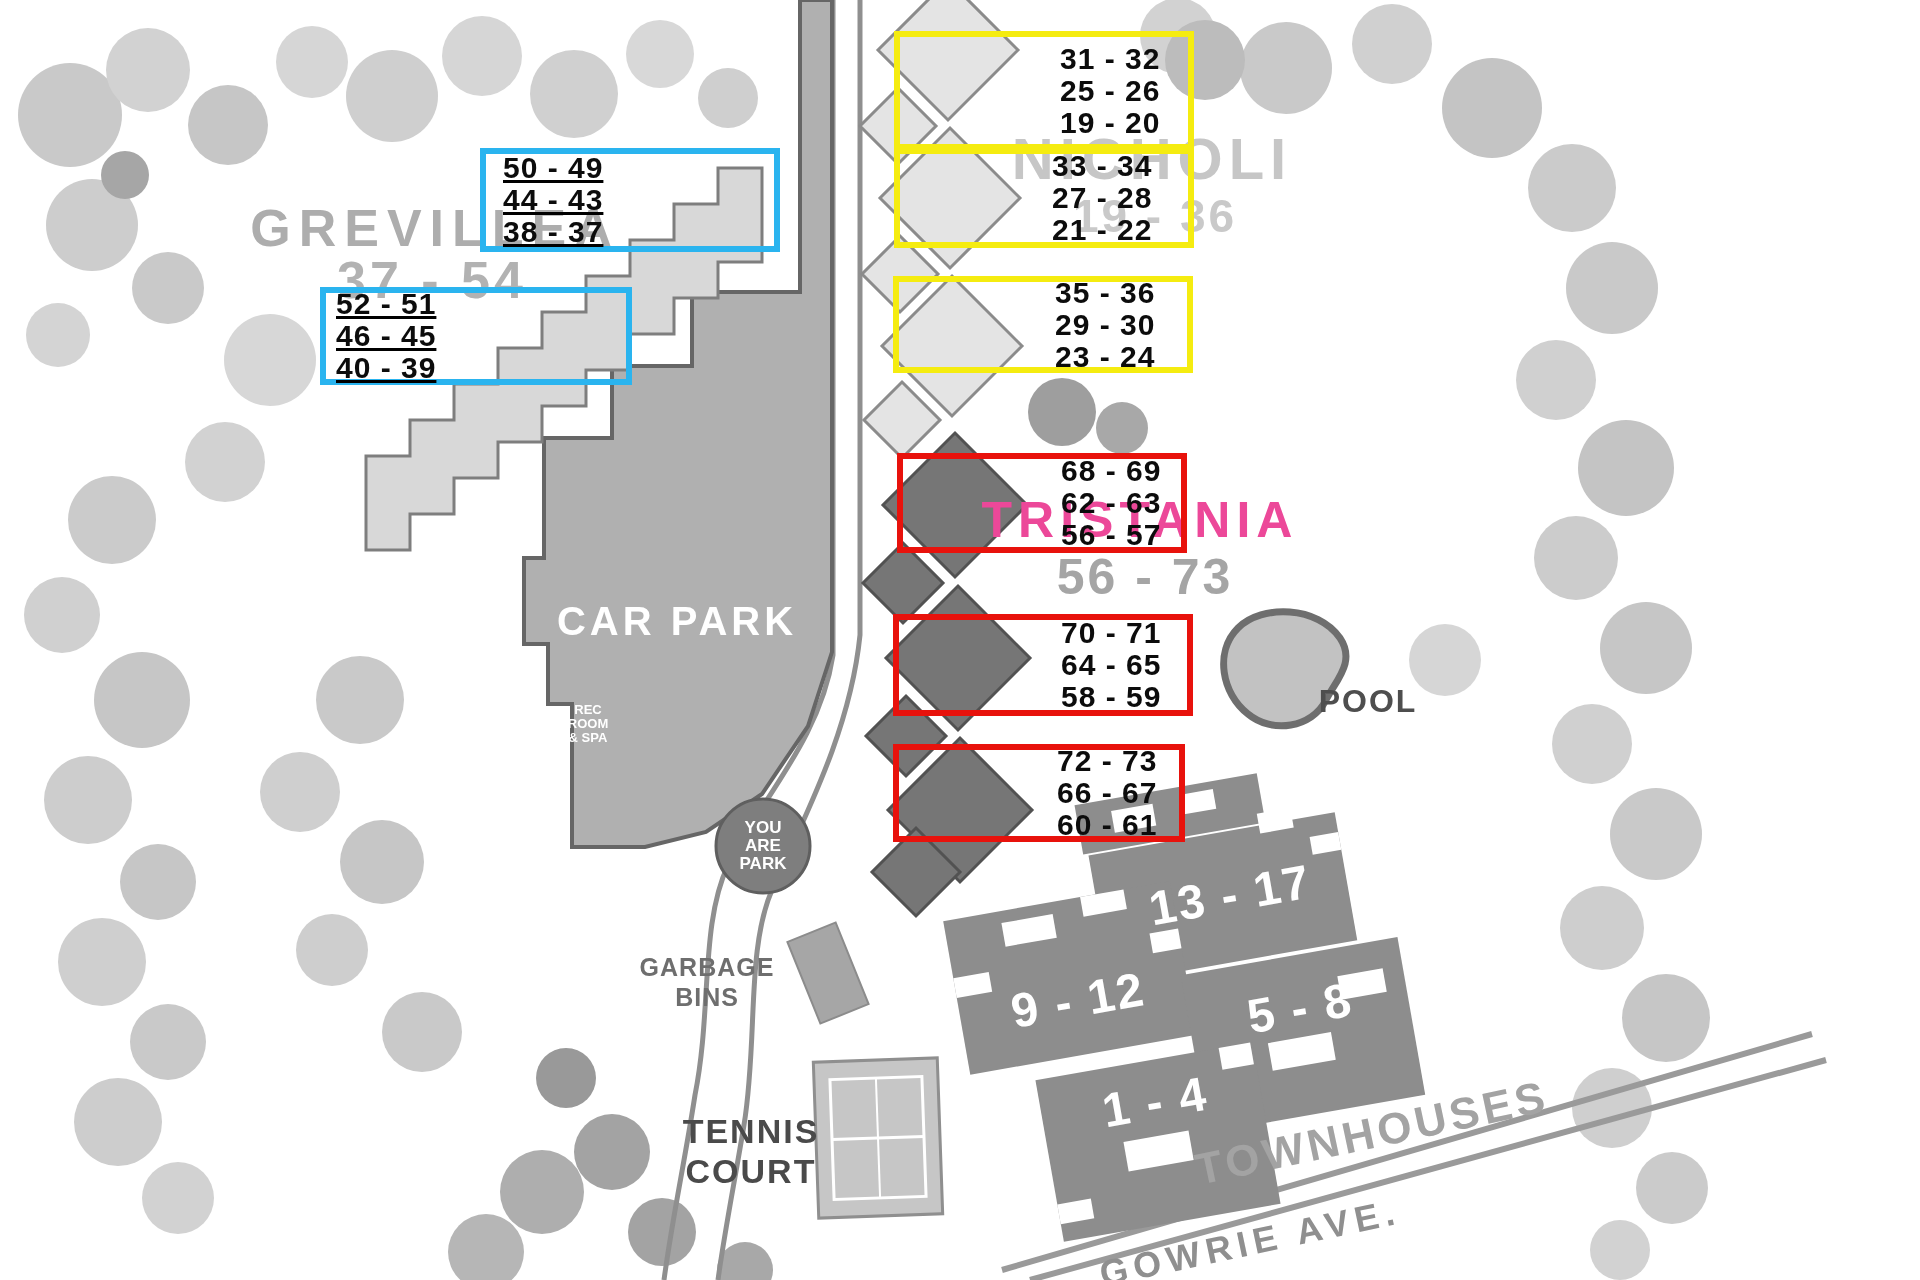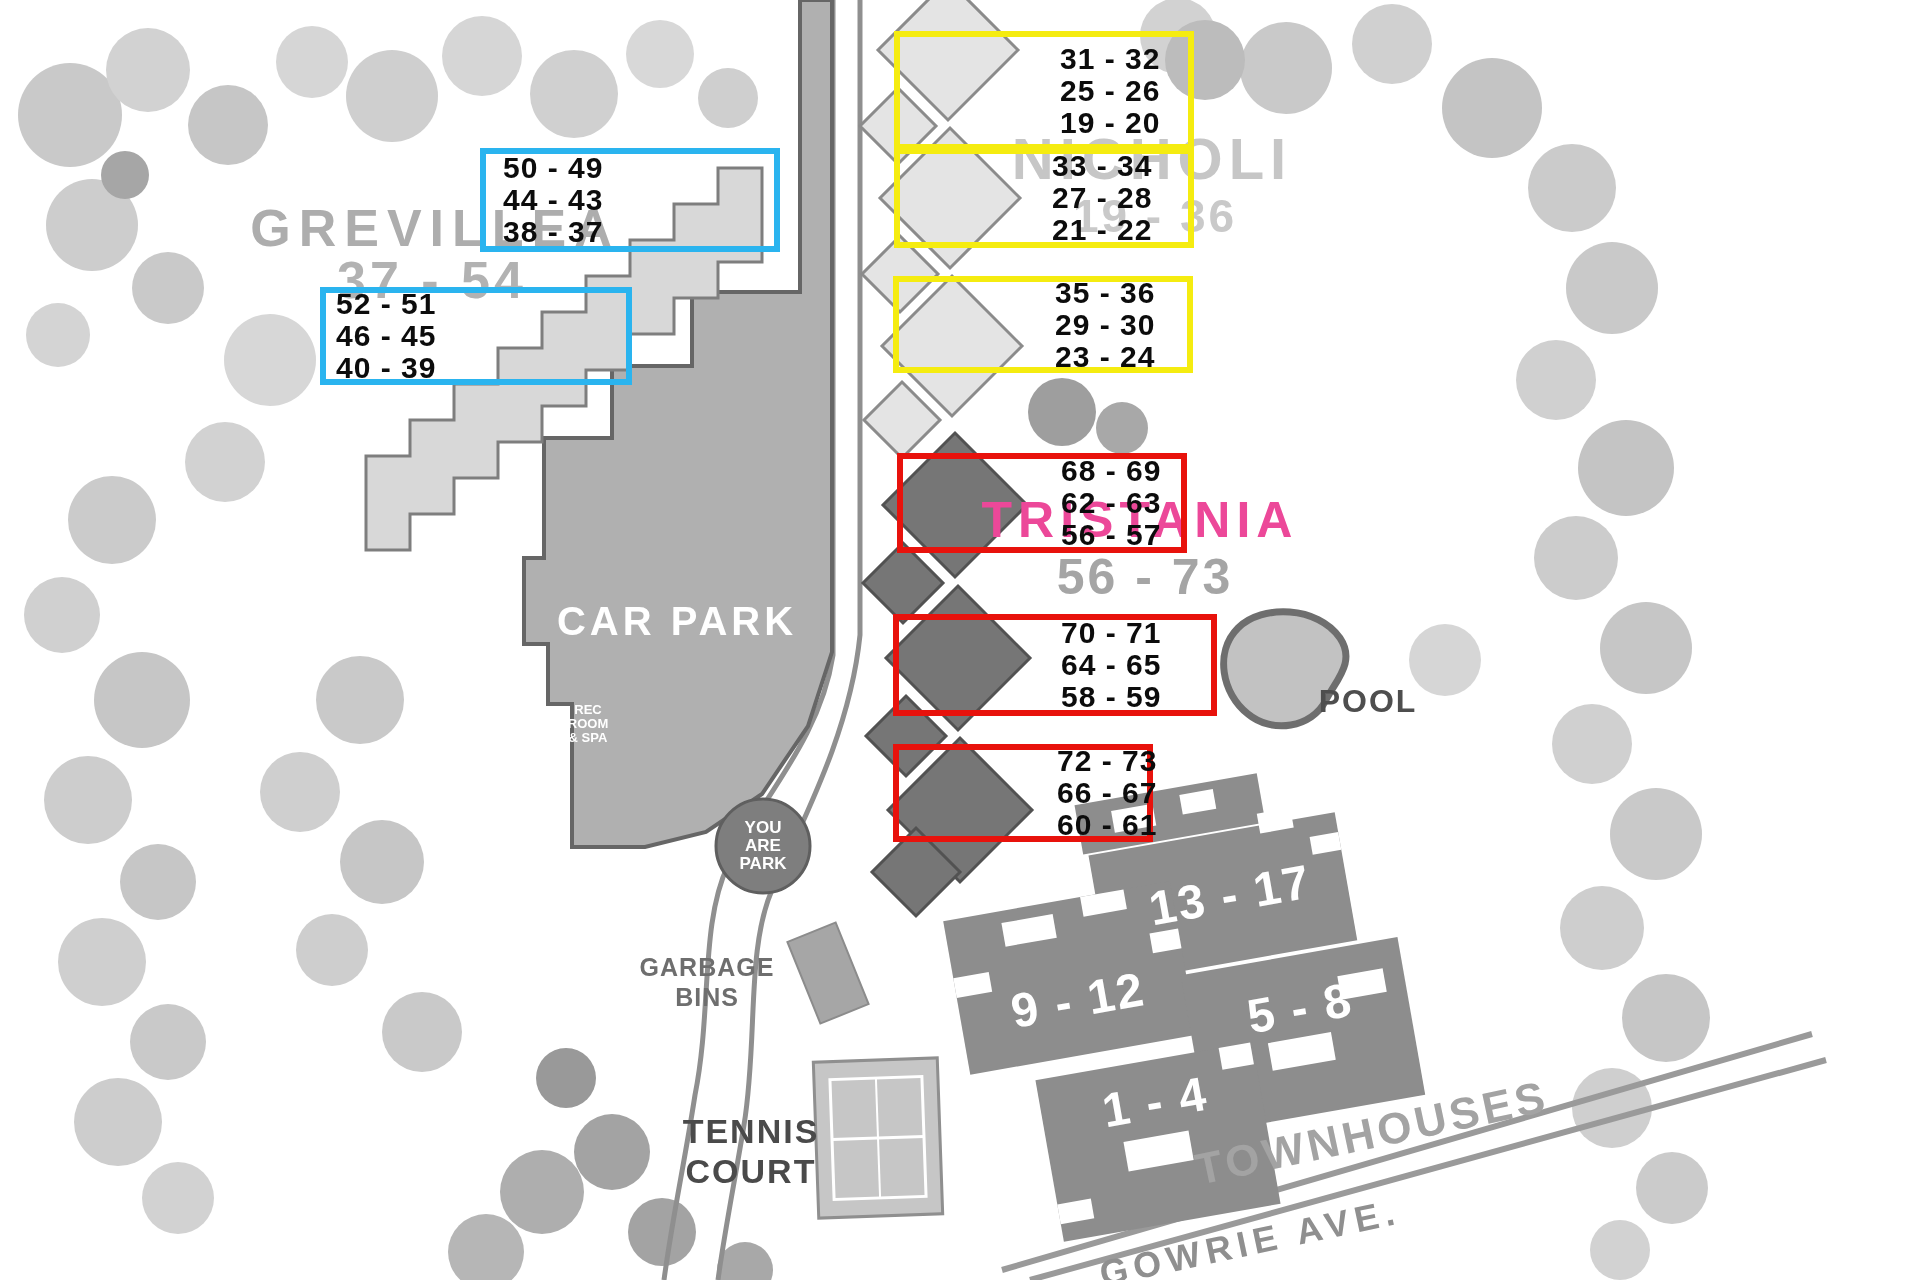--- a/index.html
+++ b/index.html
@@ -14,7 +14,7 @@
   .ubox{position:absolute;border:6px solid;box-sizing:border-box;display:flex;align-items:center;z-index:3;background:transparent;}
   .ubox .col{display:flex;flex-direction:column;align-items:center;font-weight:bold;font-size:30px;
              line-height:32px;color:#0c0c0c;letter-spacing:1px;white-space:nowrap;}
-  .blue{border-color:#2ab4ef;}
+  .blue{border-color:#2ab4ef;text-decoration:underline;}
   .yellow{border-color:#f5ec10;}
   .red{border-color:#e8120c;}
   .thlabel{position:absolute;transform:translate(-50%,-50%) rotate(-10deg);color:#ffffff;font-weight:bold;

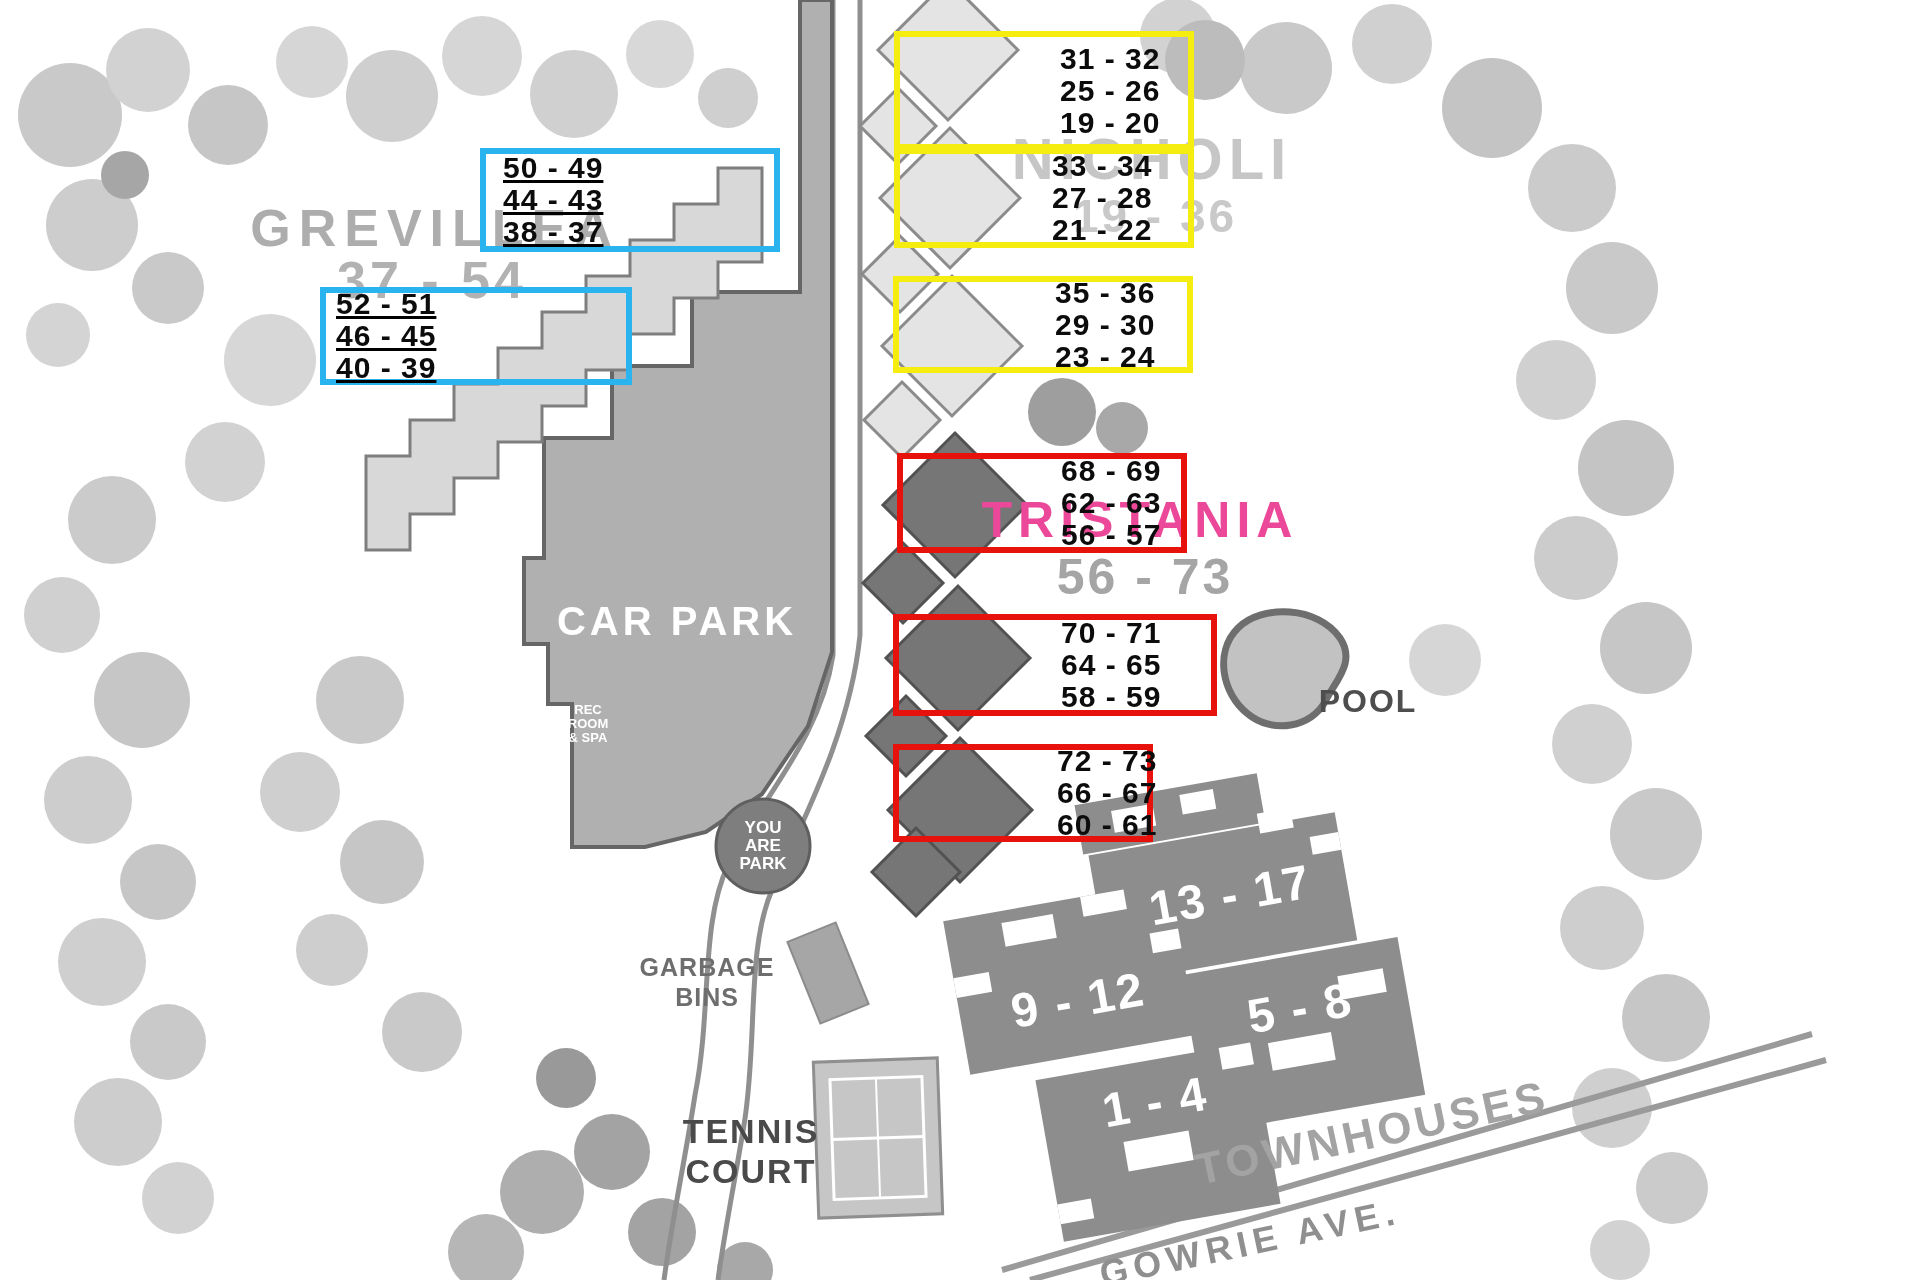--- a/index.html
+++ b/index.html
@@ -250,7 +250,7 @@
       <span>56 - 57</span>
     </div>
   </div>
-  <div class="ubox red" style="left:893px;top:614px;width:324px;height:102px">
+  <div class="ubox red" style="left:893px;top:614px;width:300px;height:102px">
     <div class="col" style="margin-left:162px">
       <span>70 - 71</span>
       <span>64 - 65</span>

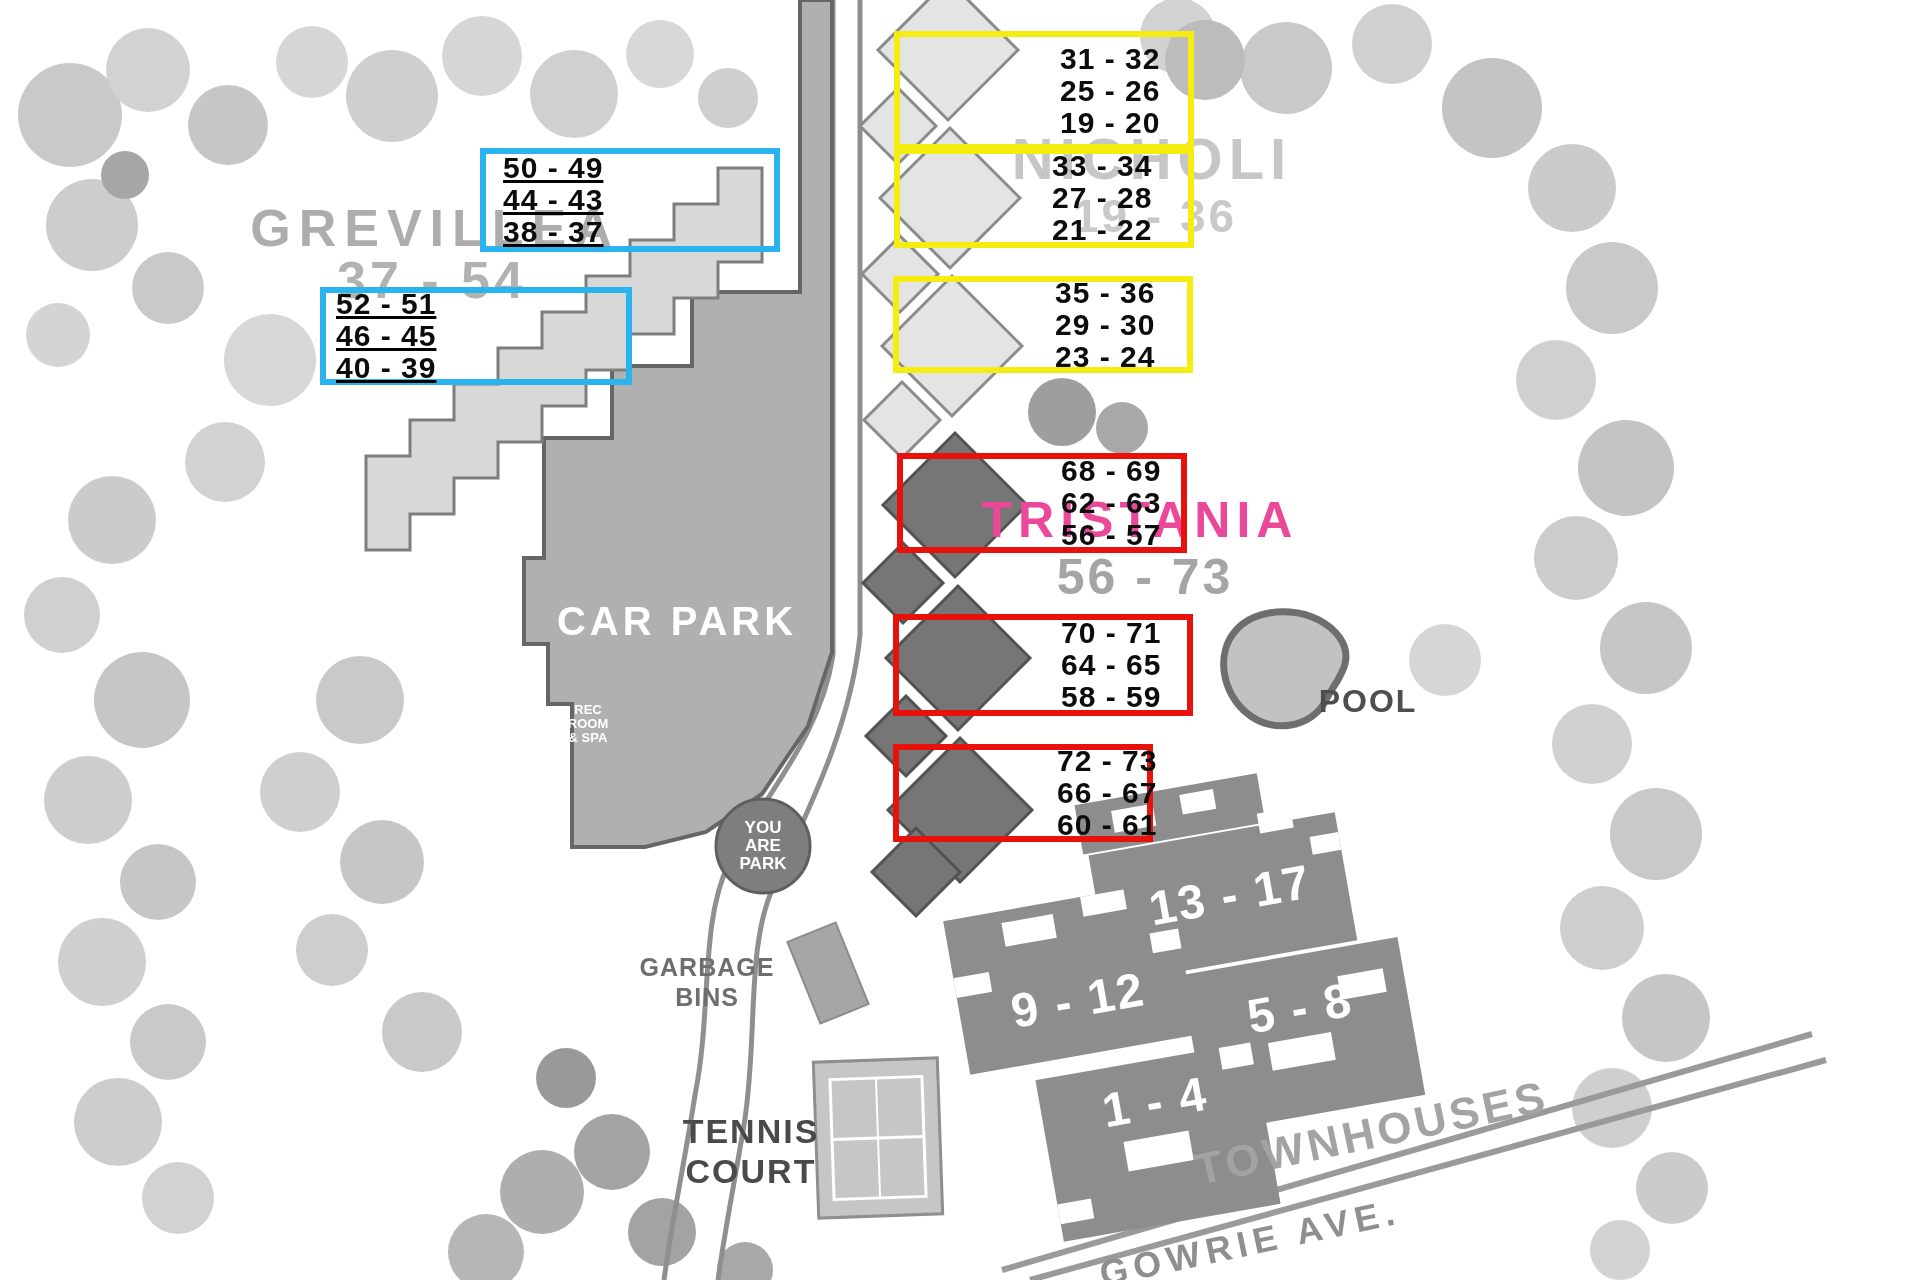--- a/index.html
+++ b/index.html
@@ -257,7 +257,7 @@
       <span>58 - 59</span>
     </div>
   </div>
-  <div class="ubox red" style="left:893px;top:744px;width:260px;height:98px">
+  <div class="ubox red" style="left:893px;top:744px;width:292px;height:98px">
     <div class="col" style="margin-left:158px">
       <span>72 - 73</span>
       <span>66 - 67</span>

